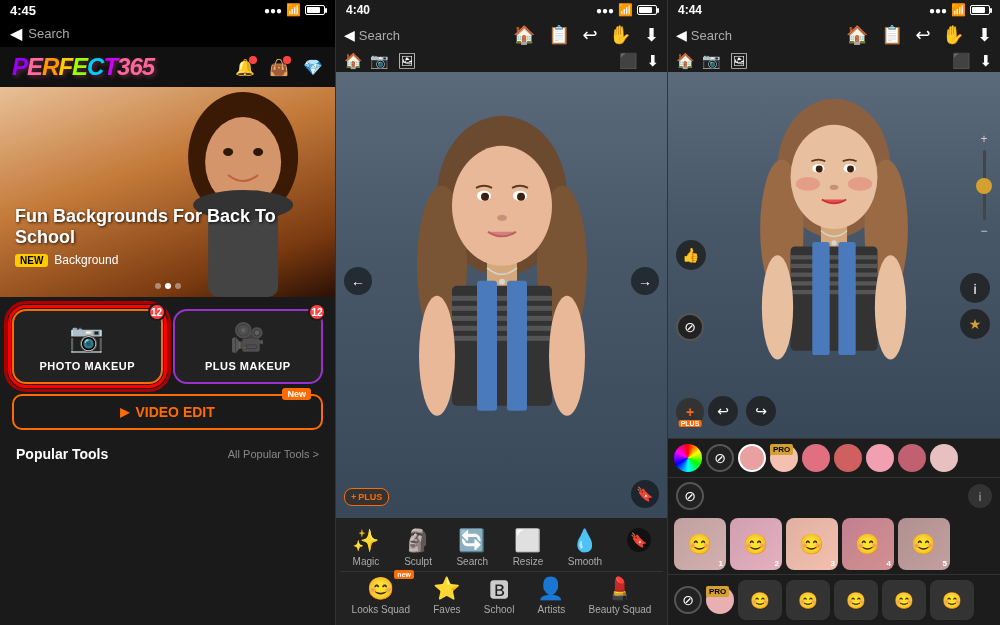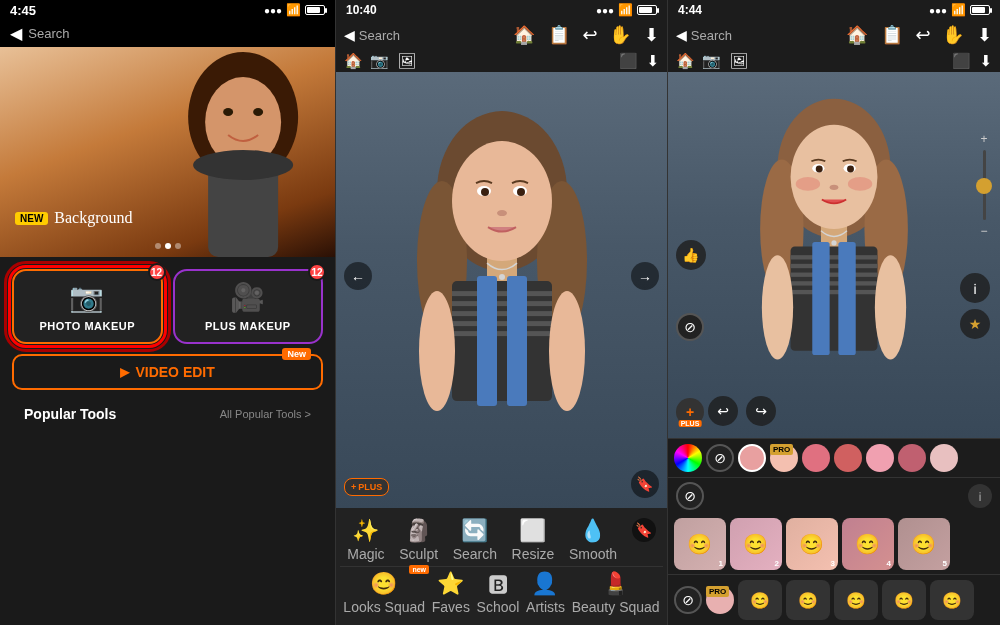--- a/index.html
+++ b/index.html
@@ -663,7 +663,7 @@
 <div class="panel2">
 
   <div class="status-bar2">
-    <span>10:40</span>
+    <span>4:40</span>
     <div style="display:flex;gap:4px;align-items:center;">
       <span style="font-size:10px;">●●●</span>
       <span>📶</span>

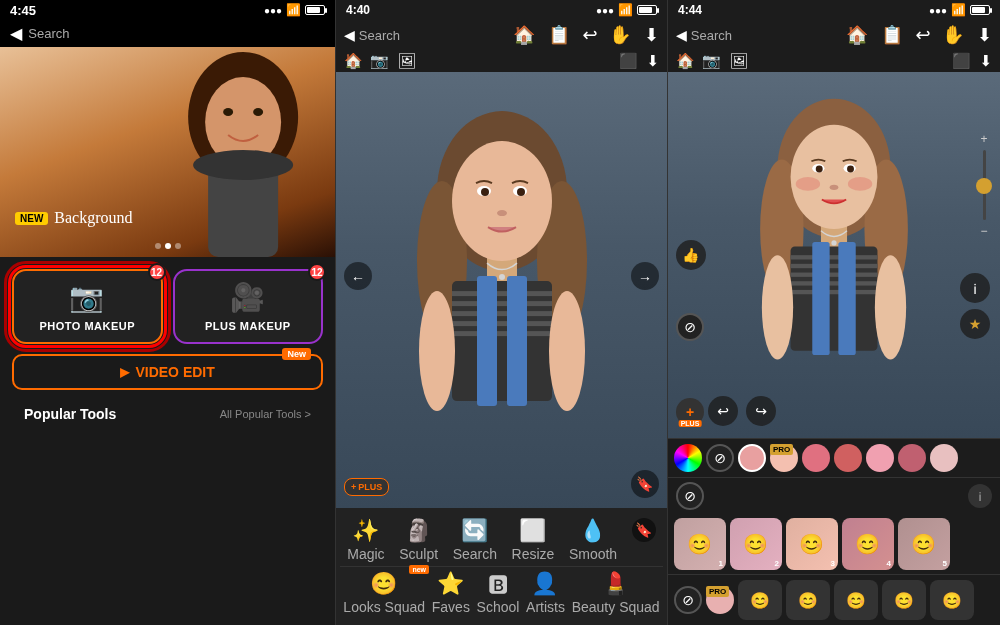--- a/index.html
+++ b/index.html
@@ -595,6 +595,22 @@
     <span style="color:#aaa;font-size:13px;">Search</span>
   </div>
 
+  <div class="app-header">
+    <div class="app-logo">
+      <span style="color:#9900ff;">P</span><span style="color:#ff6b9d;">E</span><span style="color:#ff9900;">R</span><span style="color:#ffcc00;">F</span><span style="color:#99ff00;">E</span><span style="color:#00ccff;">C</span><span style="color:#cc00ff;">T</span><span style="color:#ff6699;">365</span>
+    </div>
+    <div class="header-icons">
+      <div style="position:relative;">
+        <span>🔔</span>
+        <span class="notif-dot"></span>
+      </div>
+      <div style="position:relative;">
+        <span>👜</span>
+        <span class="notif-dot"></span>
+      </div>
+      <span>💎</span>
+    </div>
+  </div>
 
   <div class="hero-banner">
     <div class="hero-image-bg"></div>

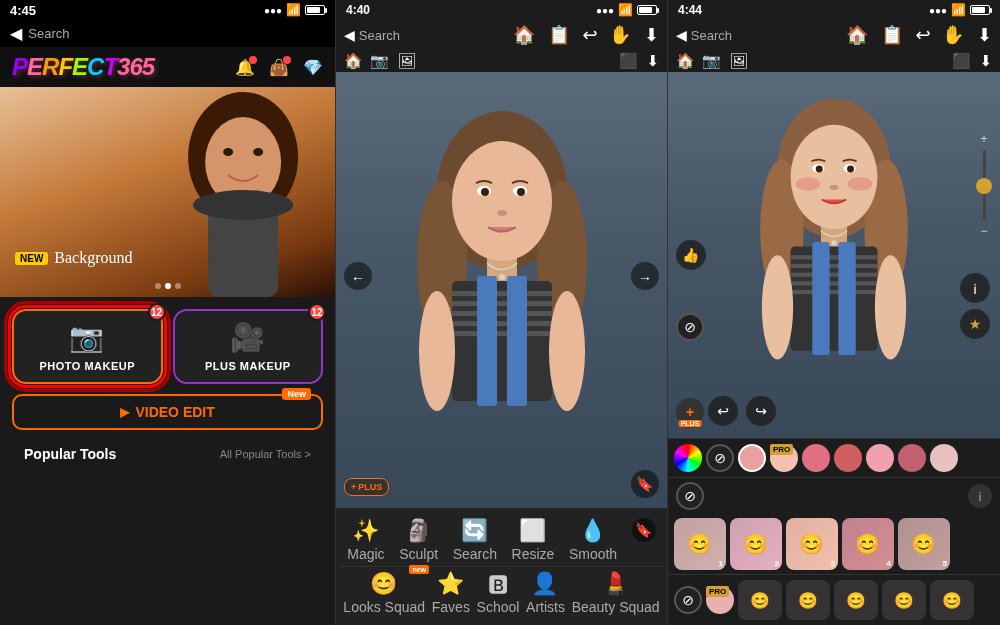--- a/index.html
+++ b/index.html
@@ -633,6 +633,8 @@
       </svg>
     </div>
     <div class="hero-text">
+      <div class="hero-title">Fun Backgrounds For
+Back To School</div>
       <div class="hero-badge-row">
         <span class="new-badge">NEW</span>
         <span class="hero-category">Background</span>

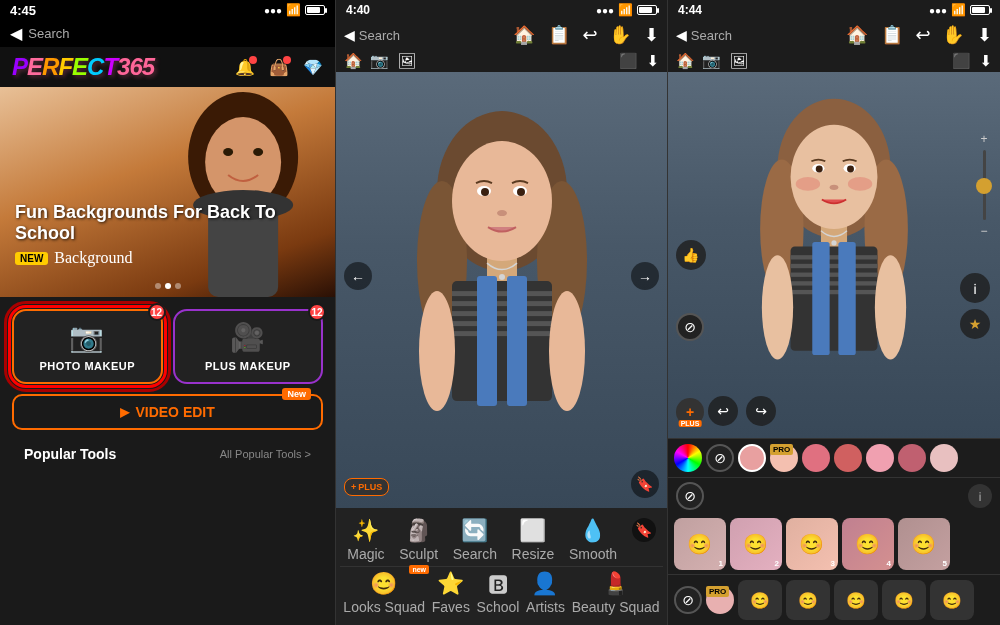--- a/index.html
+++ b/index.html
@@ -114,9 +114,8 @@
     }
     .hero-category {
       color: #fff;
-      font-size: 16px;
+      font-size: 12px;
       font-weight: 500;
-      font-family: Liberation Serif, serif;
     }
     .try-now {
       color: #aaa;

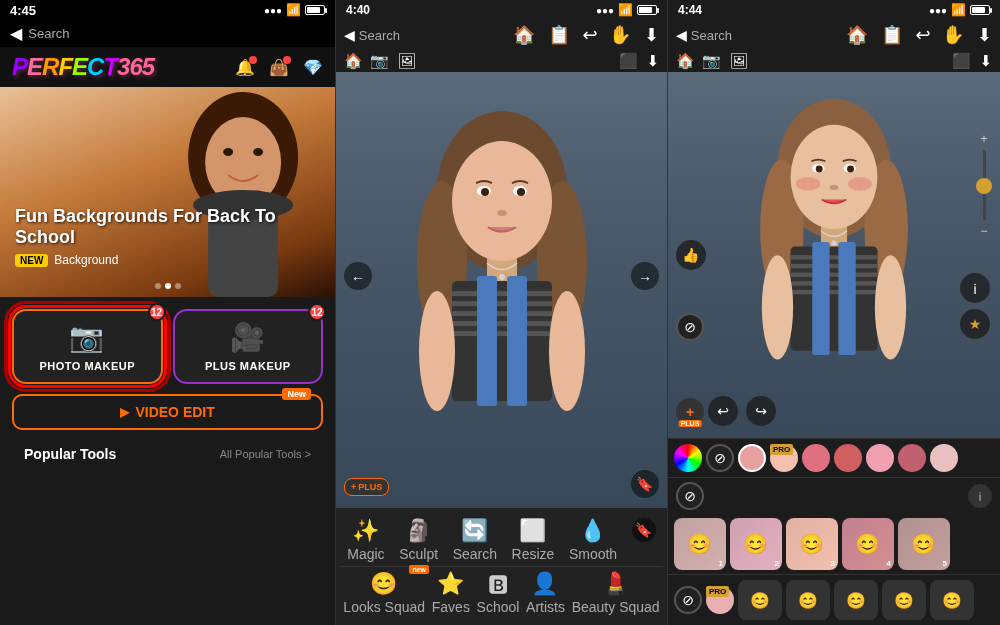--- a/index.html
+++ b/index.html
@@ -233,7 +233,7 @@
       display: flex;
       justify-content: space-between;
       align-items: center;
-      padding: 4px 24px 0;
+      padding: 4px 16px 0;
     }
     .popular-label {
       color: #fff;

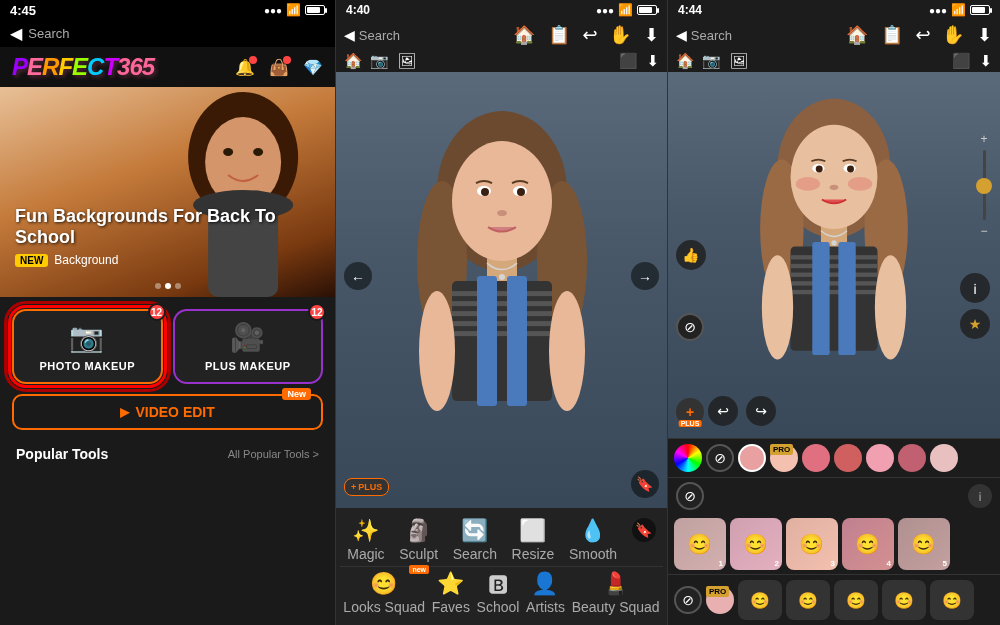--- a/index.html
+++ b/index.html
@@ -378,7 +378,7 @@
       gap: 2px;
     }
     .tool-icon2 { font-size: 22px; color: #ccc; }
-    .tool-name { font-size: 14px; color: #aaa; }
+    .tool-name { font-size: 10px; color: #aaa; }
 
     .tool-row2 {
       display: flex;

